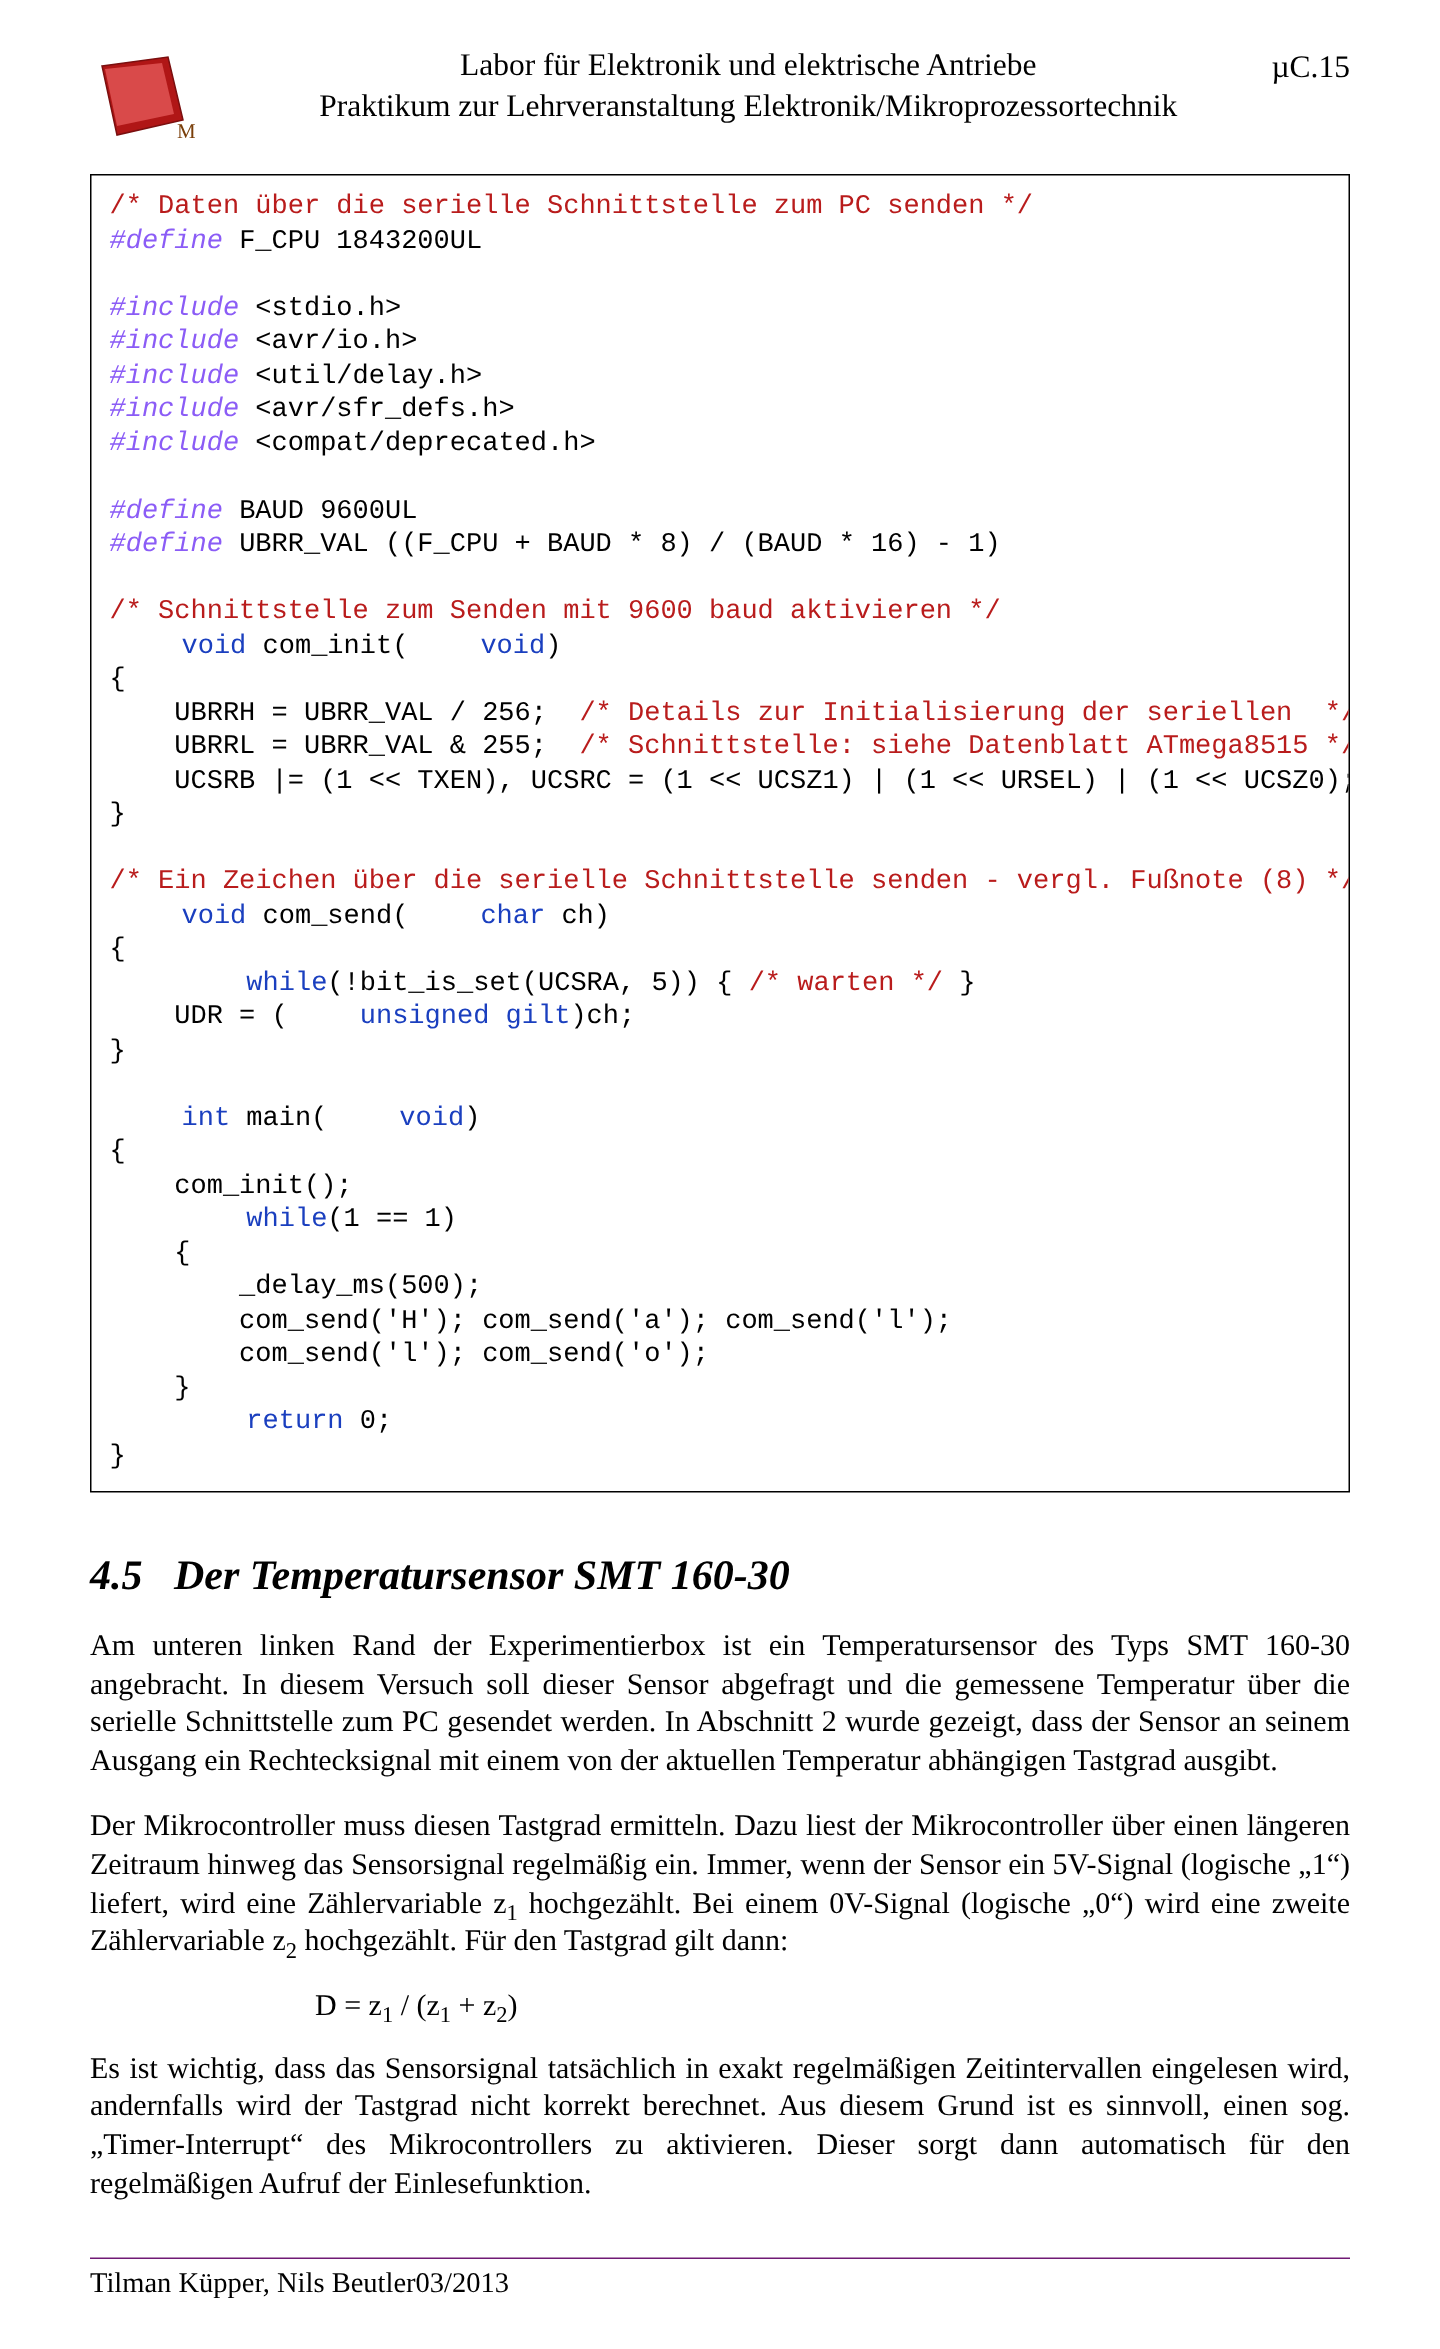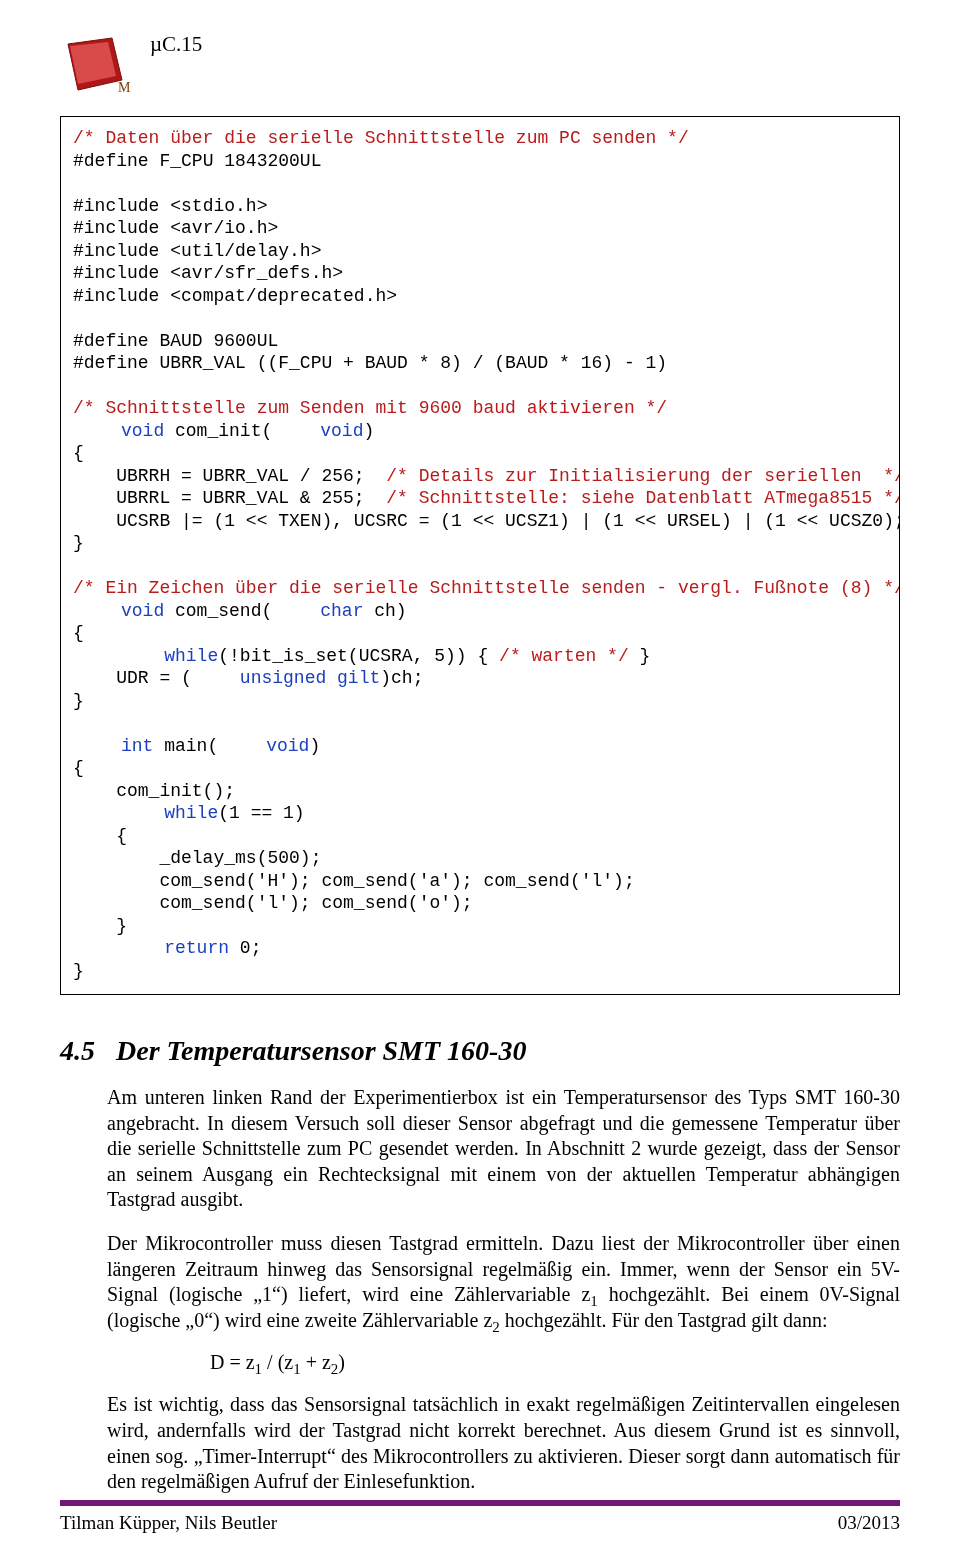--- a/index.html
+++ b/index.html
@@ -105,6 +105,10 @@
         <text x="58" y="56" font-family="serif" font-size="14" fill="#7a3f0a">M</text>
       </svg>
     </div>
+    <div class="header-title">
+      <span class="line1">Labor für Elektronik und elektrische Antriebe</span>
+      <span class="line2">Praktikum zur Lehrveranstaltung Elektronik/Mikroprozessortechnik</span>
+    </div>
     <div class="page-label">µC.15</div>
   </div>
 

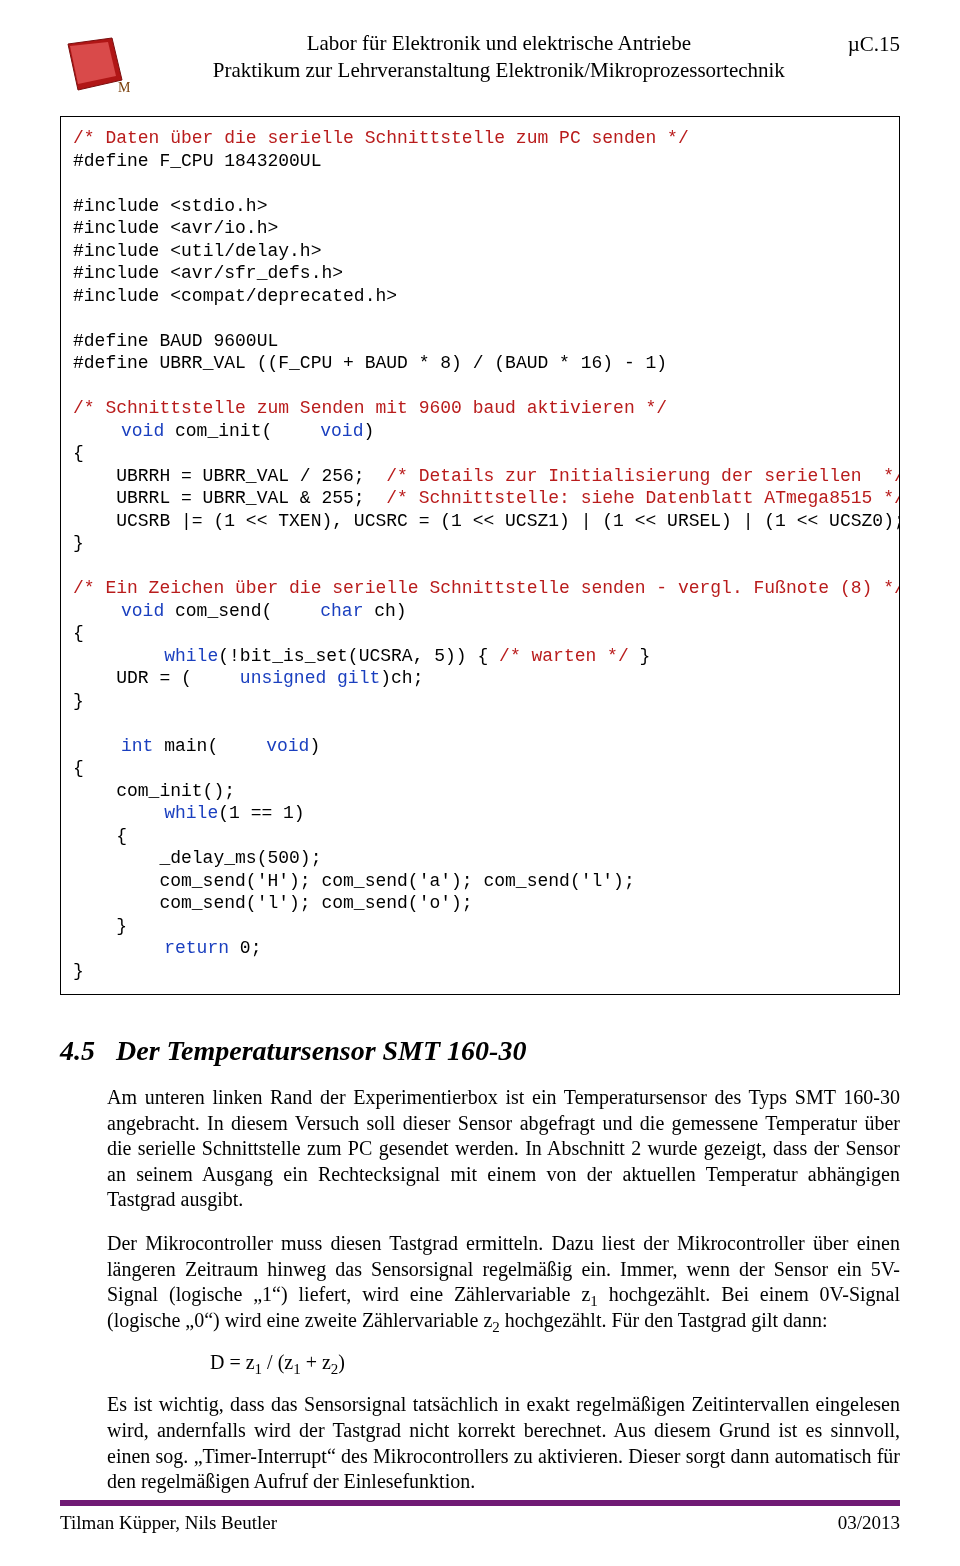--- a/index.html
+++ b/index.html
@@ -56,7 +56,7 @@
     margin-bottom: 40px;
   }
   .c-com { color: #b91c1c; }
-  .c-pre { color: #000000; }
+  .c-pre { color: #8b5cf6; font-style: italic; }
   .c-kw  { color: #1a3fbf; margin-left: 48px; }
 
   h2.section {

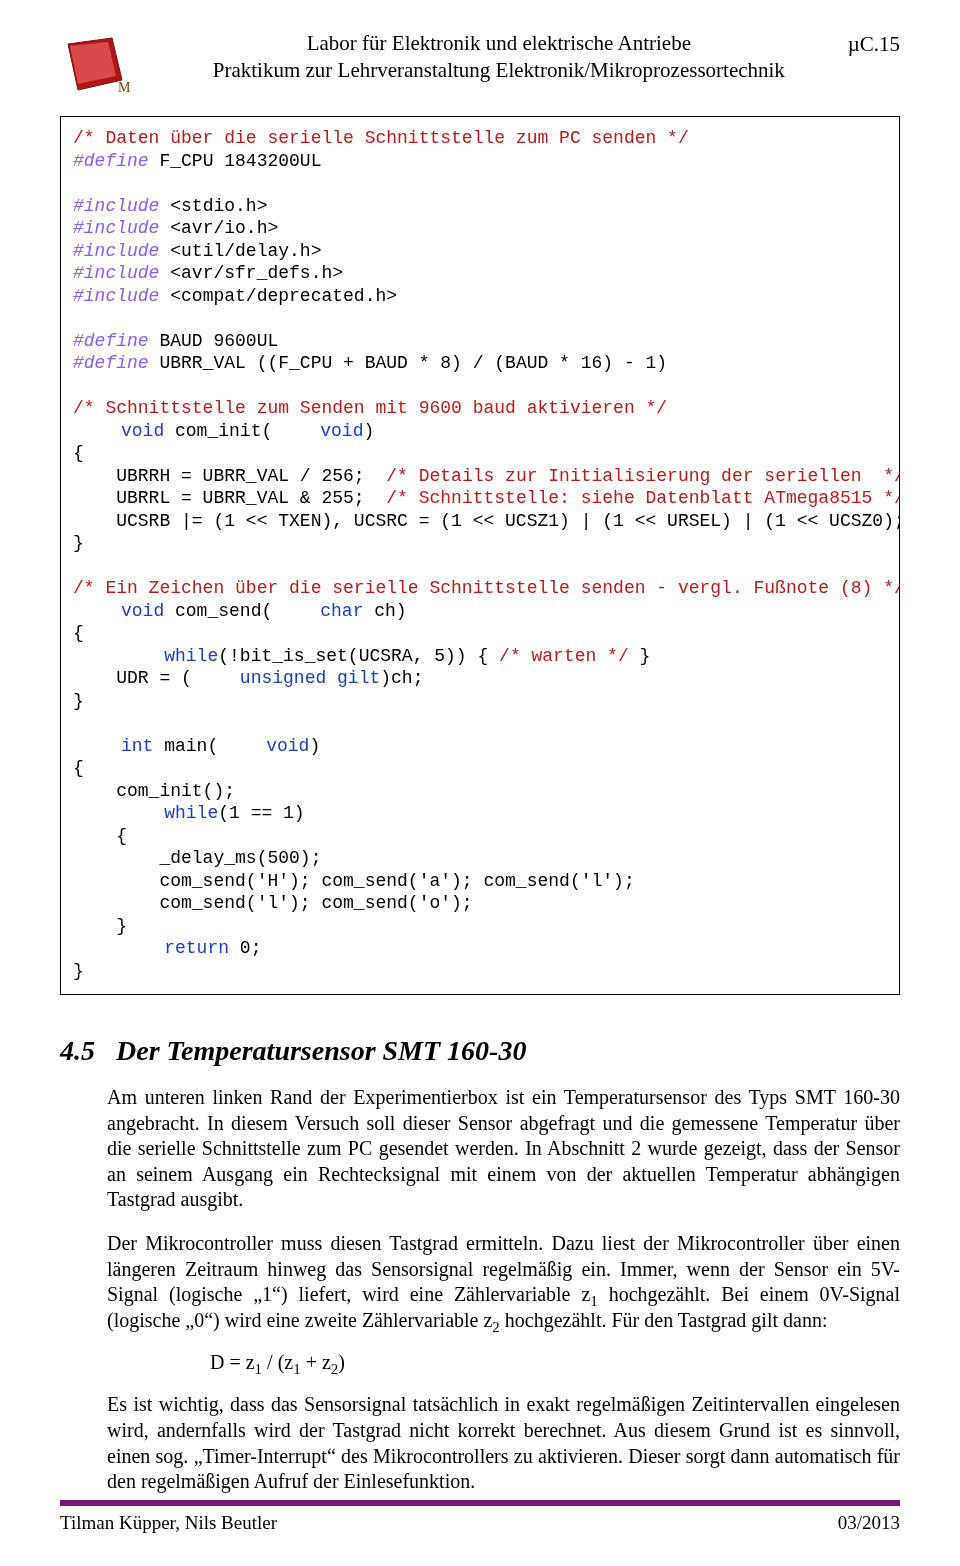--- a/index.html
+++ b/index.html
@@ -73,7 +73,7 @@
     line-height: 1.28;
     margin: 0 0 18px 0;
   }
-  p.just { text-align: justify; margin-left: 47px; }
+  p.just { text-align: justify; }
   .formula {
     font-size: 20px;
     margin: 2px 0 18px 150px;

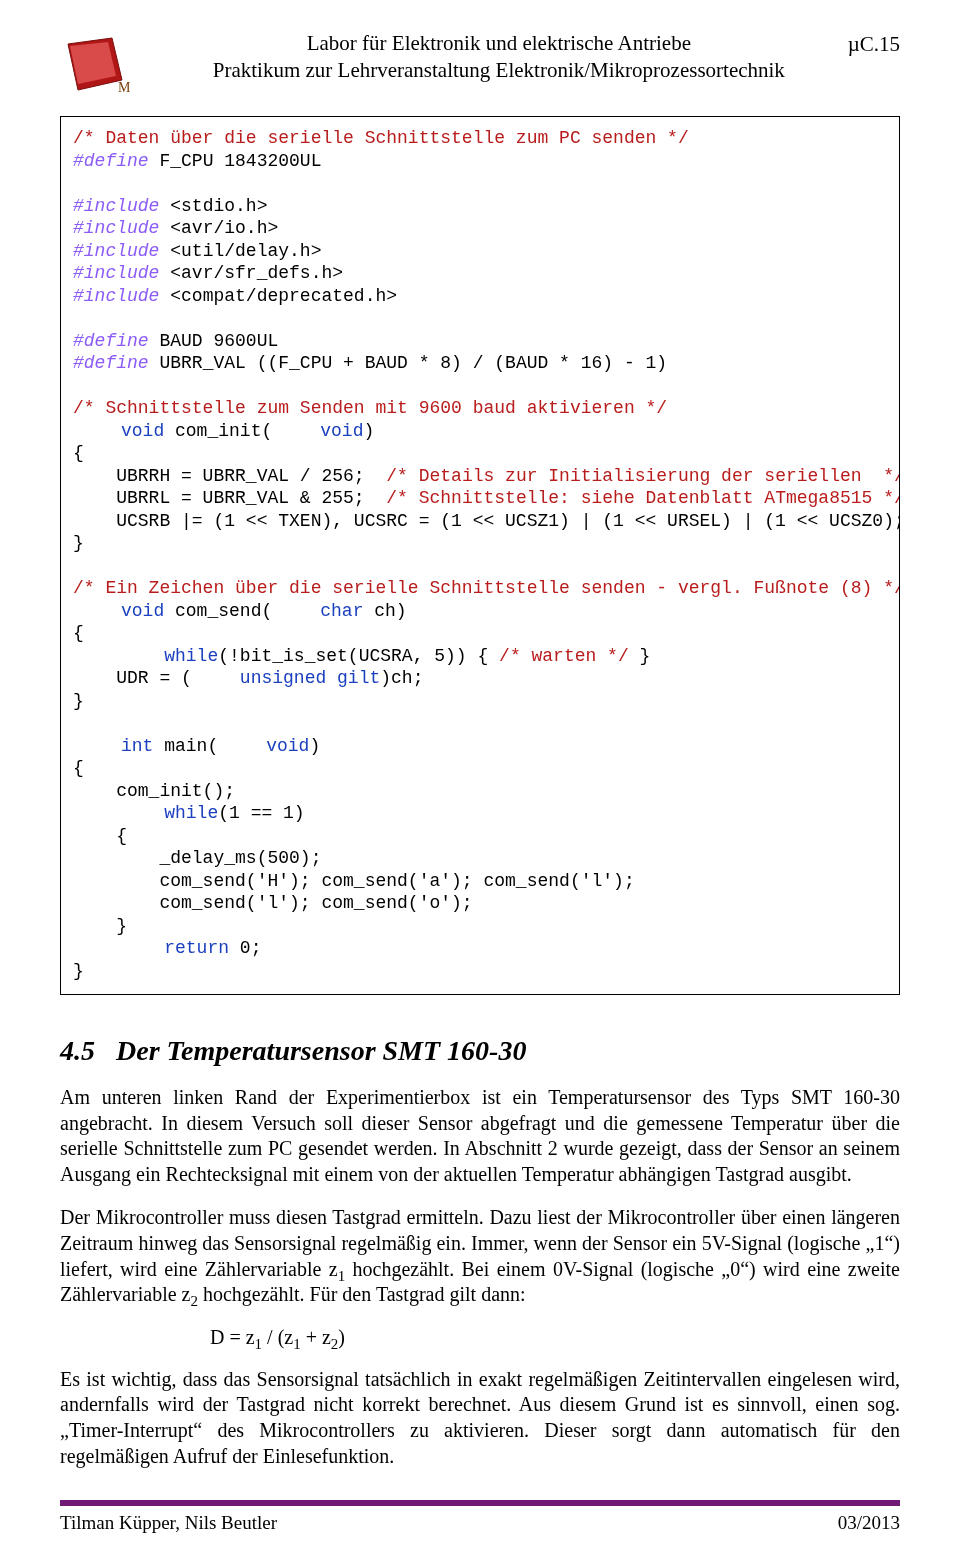--- a/index.html
+++ b/index.html
@@ -85,10 +85,10 @@
     left: 60px;
     right: 60px;
     bottom: 32px;
-    border-top: 6px solid #701a75;
+    border-top: 1px solid #701a75;
     padding-top: 6px;
     display: flex;
-    justify-content: space-between;
+    justify-content: flex-start;
     font-size: 19px;
   }
 </style>

